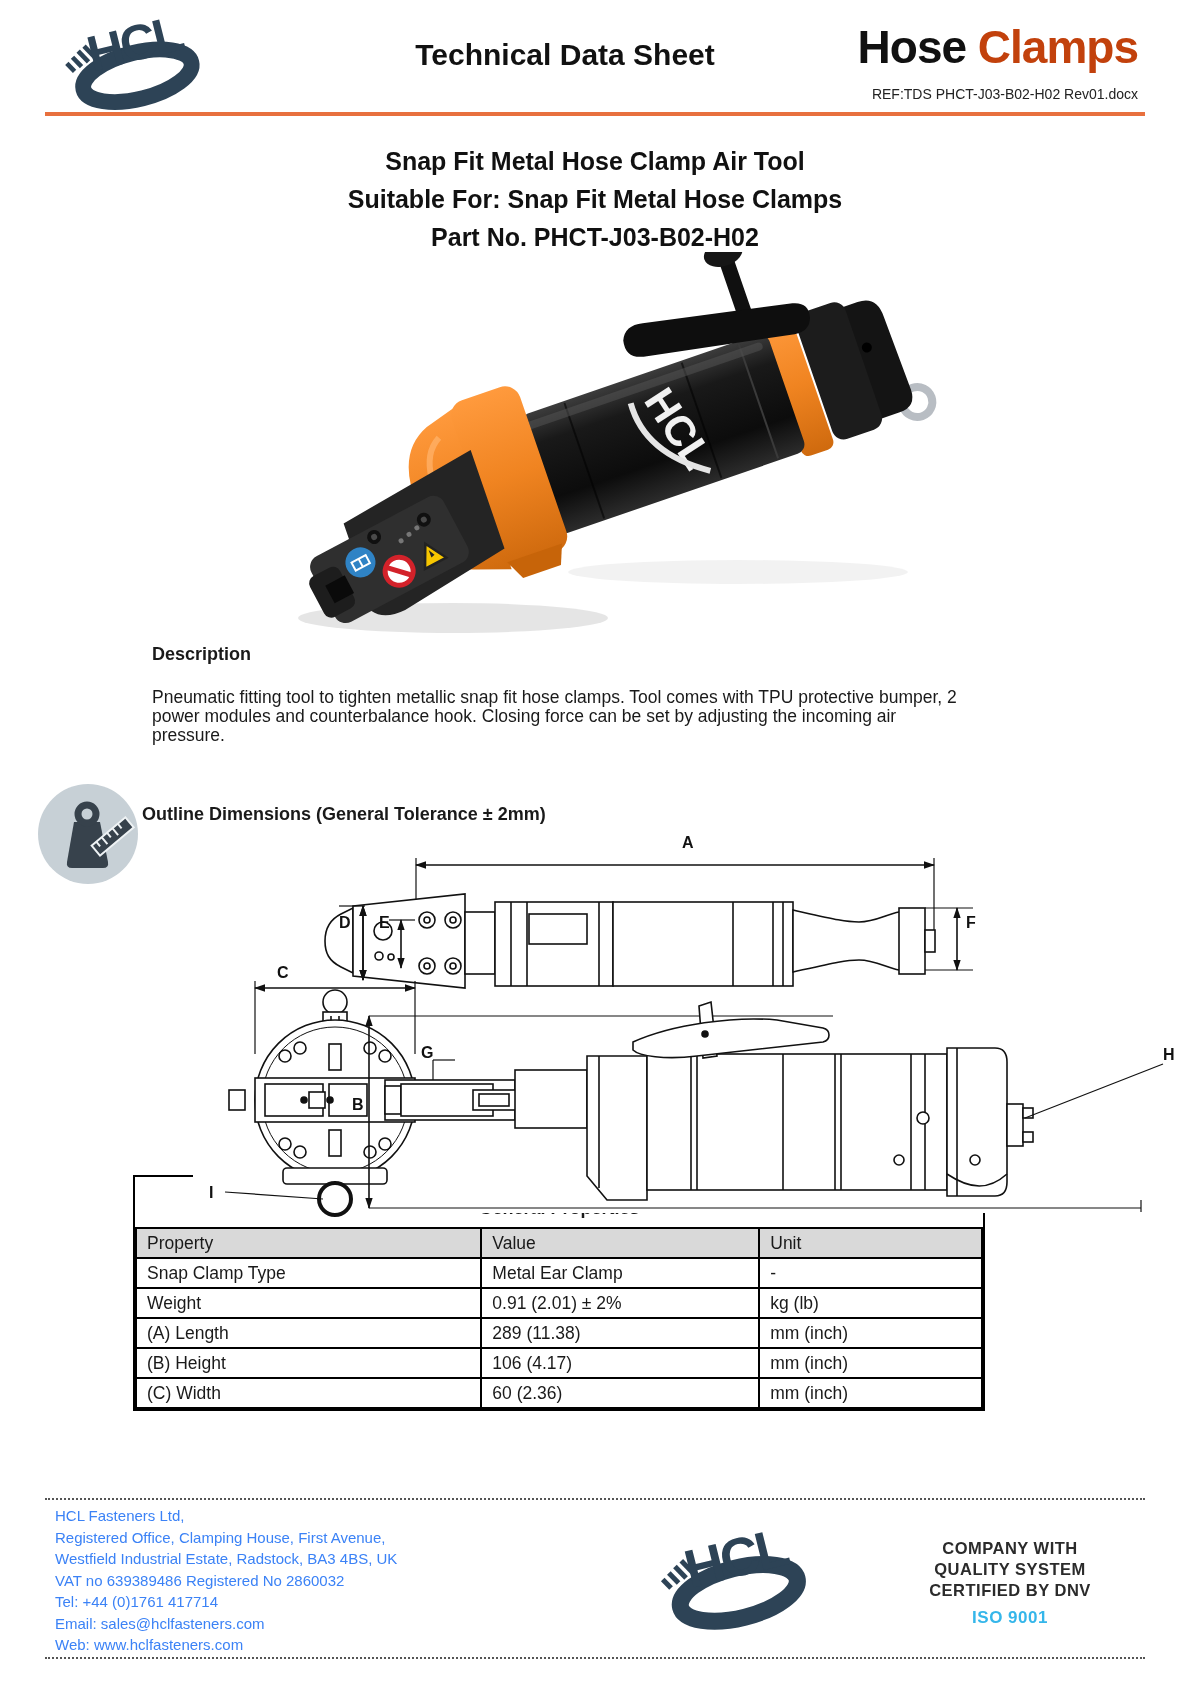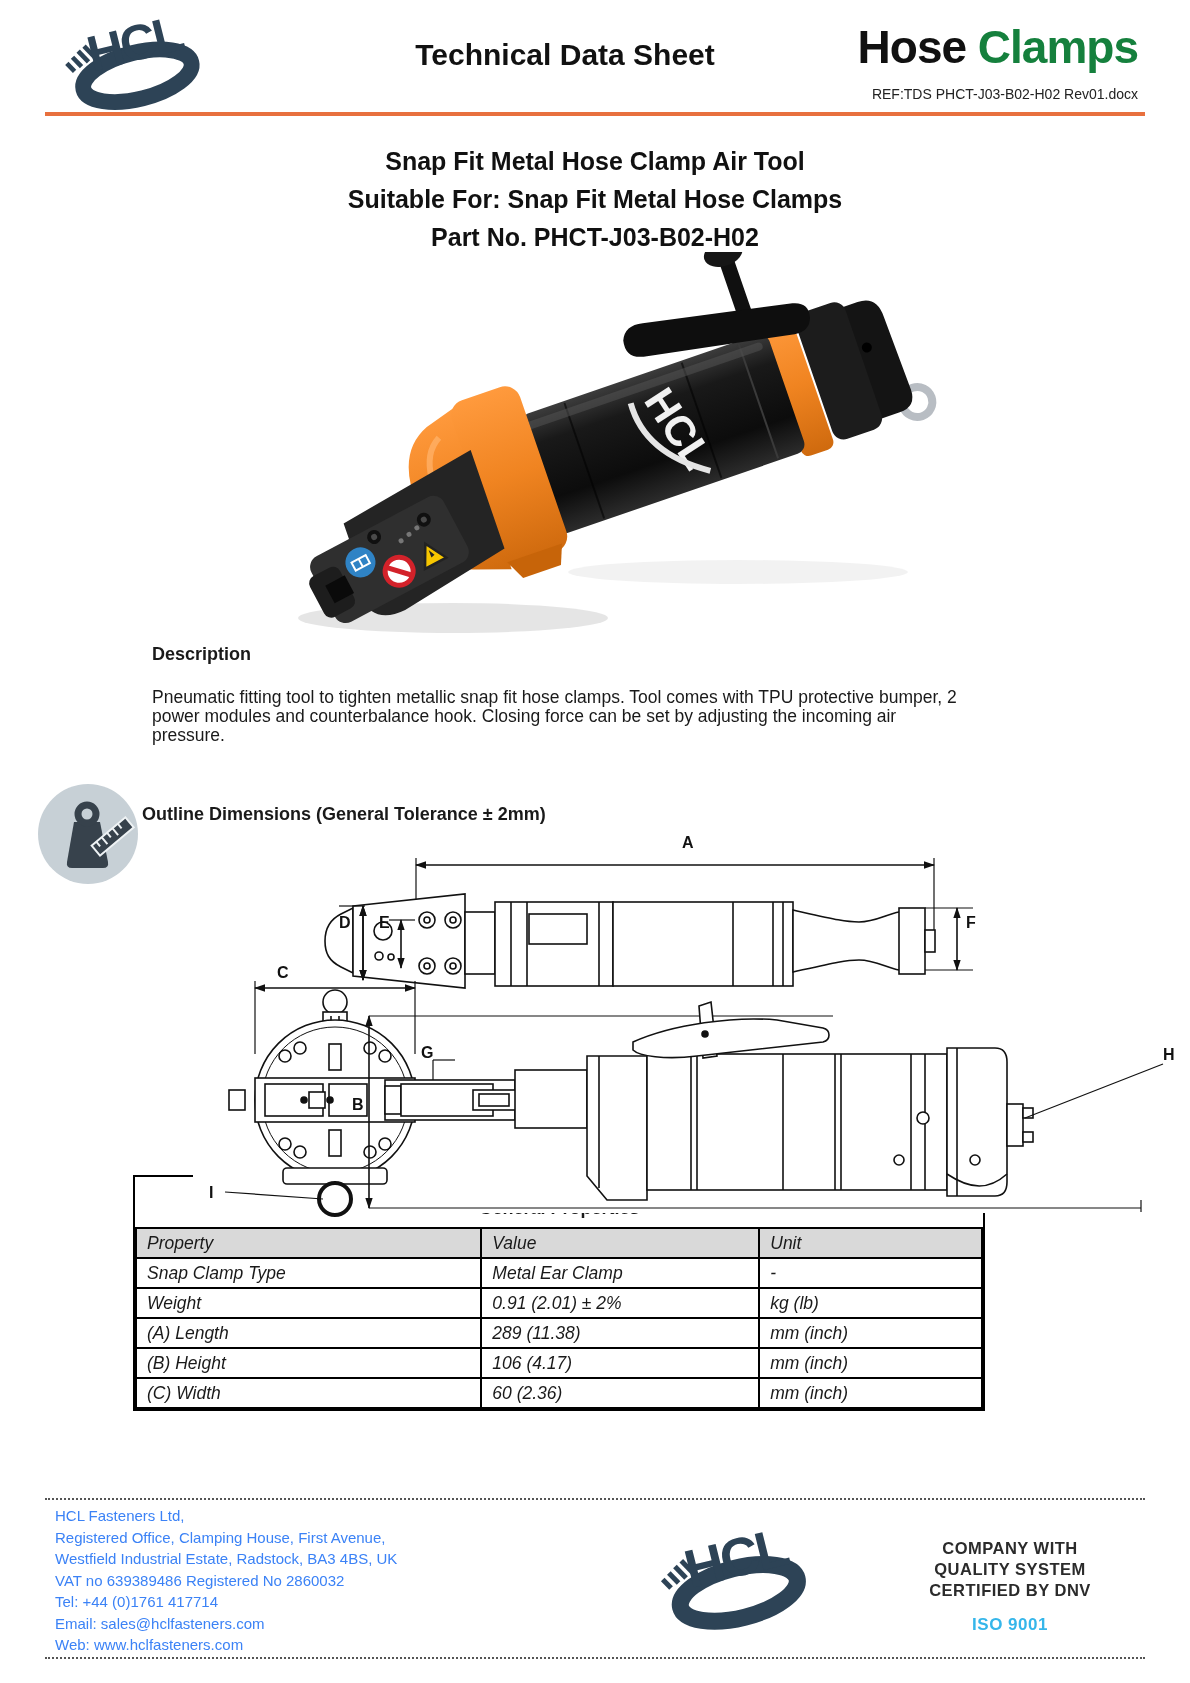--- a/index.html
+++ b/index.html
@@ -13,7 +13,7 @@
   .brand{position:absolute;right:52px;top:20px;font-size:46px;font-weight:bold;
          letter-spacing:-1px;white-space:nowrap;}
   .brand .hose{color:#111;margin-top:34px;}
-  .brand .clamps{color:#15803d;}
+  .brand .clamps{color:#c2410c;}
   .ref-line{position:absolute;right:52px;top:86px;font-size:14px;color:#222;margin-left:48px;}
   .orange-rule{position:absolute;left:45px;right:45px;top:112px;height:4px;background:#E8703E;}
 

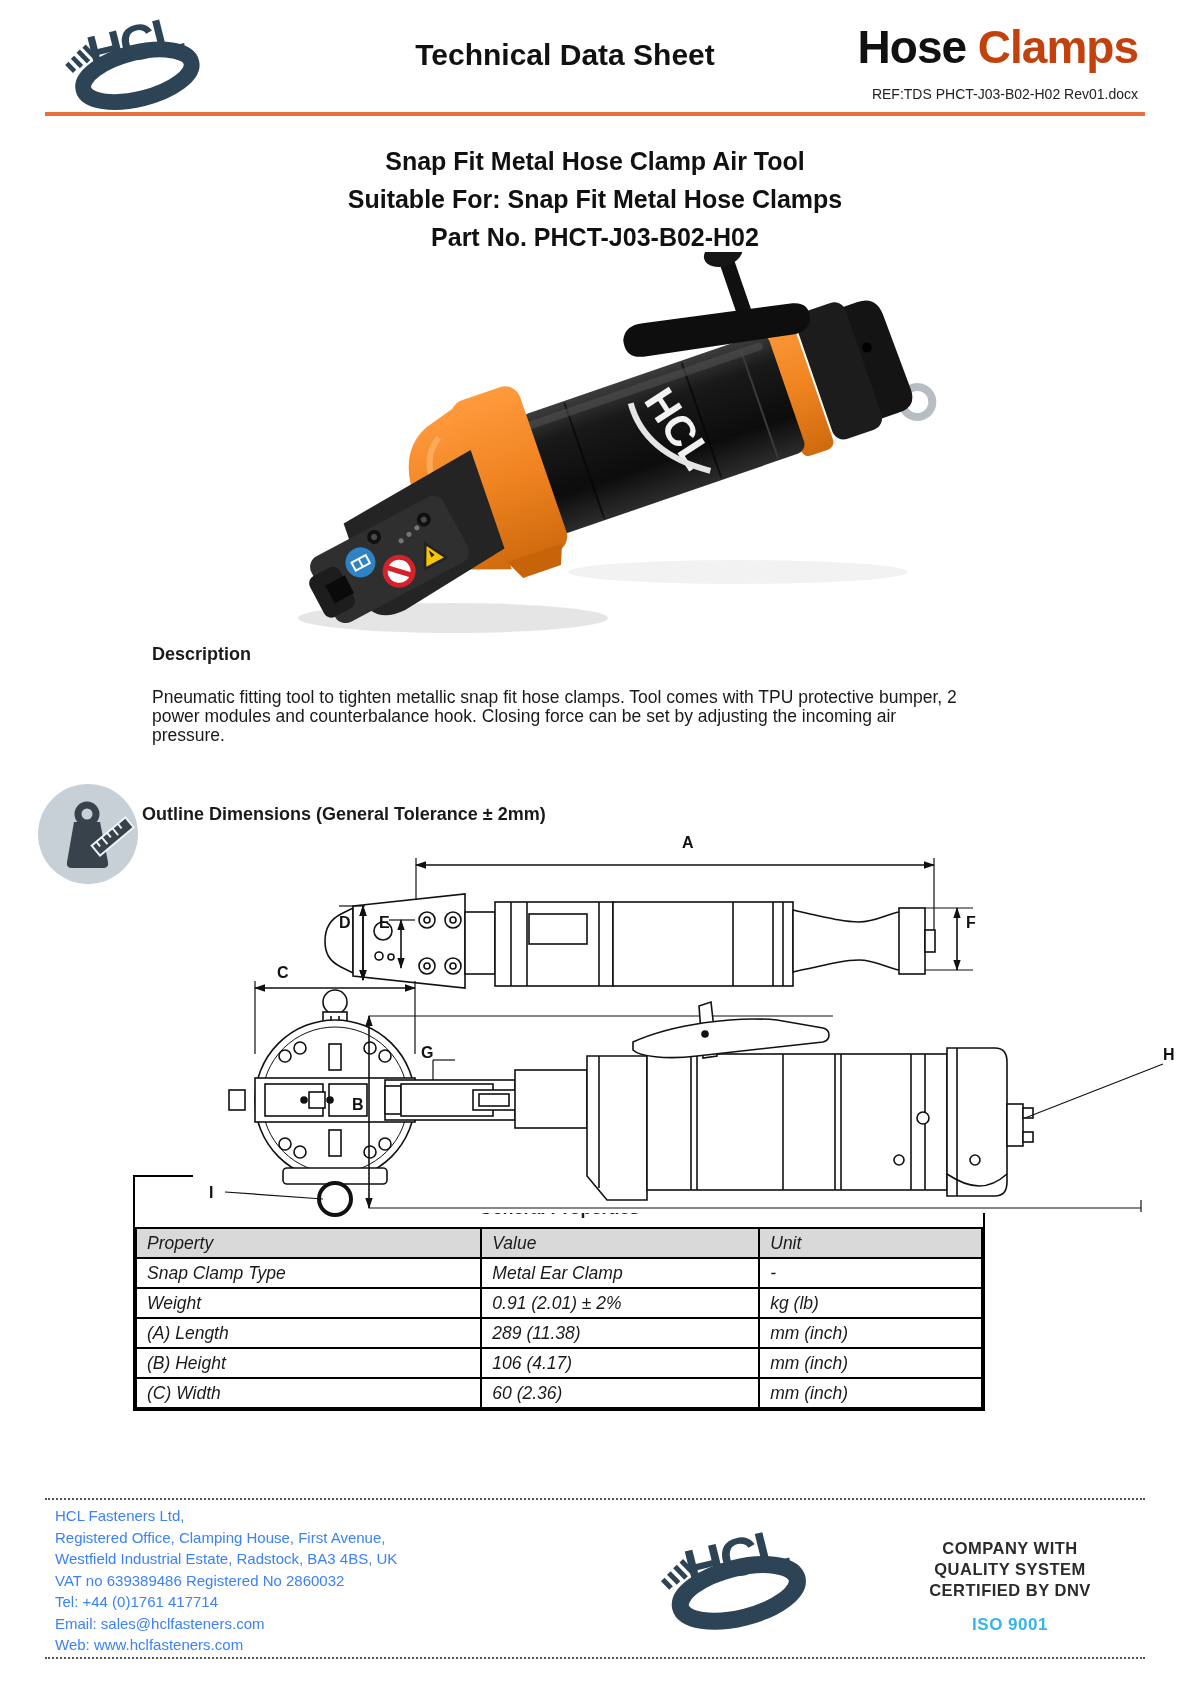--- a/index.html
+++ b/index.html
@@ -43,7 +43,7 @@
   .tbl-title-clip span{display:block;font-weight:bold;font-size:18px;line-height:24px;margin-top:-9px;}
   .ptable{width:100%;border-collapse:collapse;table-layout:fixed;}
   .ptable th,.ptable td{border:2px solid #000;font-size:17.5px;text-align:left;
-                        padding:2px 0 2px 10px;height:24px;font-weight:normal;font-style:italic;}
+                        padding:2px 0 2px 10px;height:24px;font-weight:normal;}
   .ptable th{background:#D9D9D9;}
   .col1{width:338px;} .col2{width:272px;} .col3{width:218px;}
 

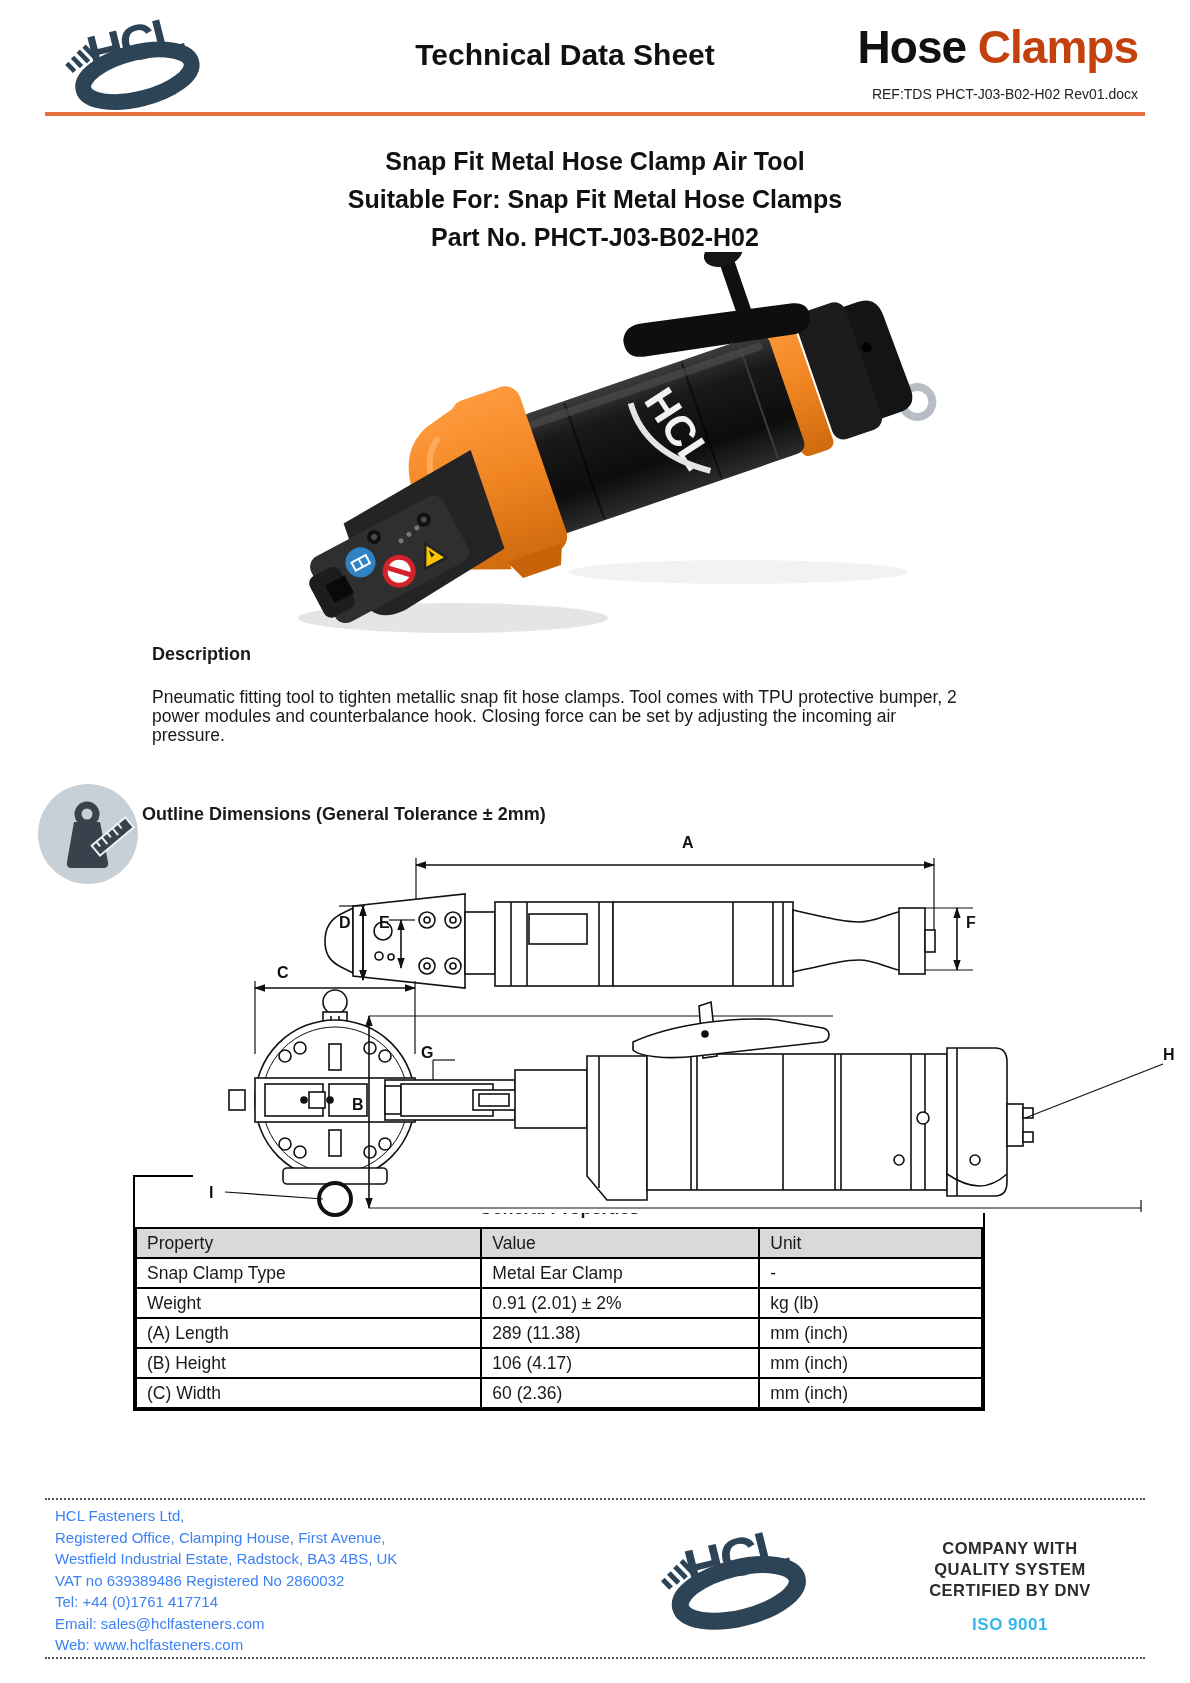--- a/index.html
+++ b/index.html
@@ -54,7 +54,7 @@
   .foot-logo{position:absolute;left:648px;top:1516px;}
   .cert{position:absolute;left:905px;top:1538px;width:210px;text-align:center;
         font-size:16.5px;line-height:21px;color:#2b2b2b;font-weight:bold;letter-spacing:.5px;}
-  .cert .iso{margin-top:13px;color:#35b6ea;font-size:17px;}
+  .cert .iso{margin-top:6px;color:#35b6ea;font-size:17px;}
 </style>
 </head>
 <body>

